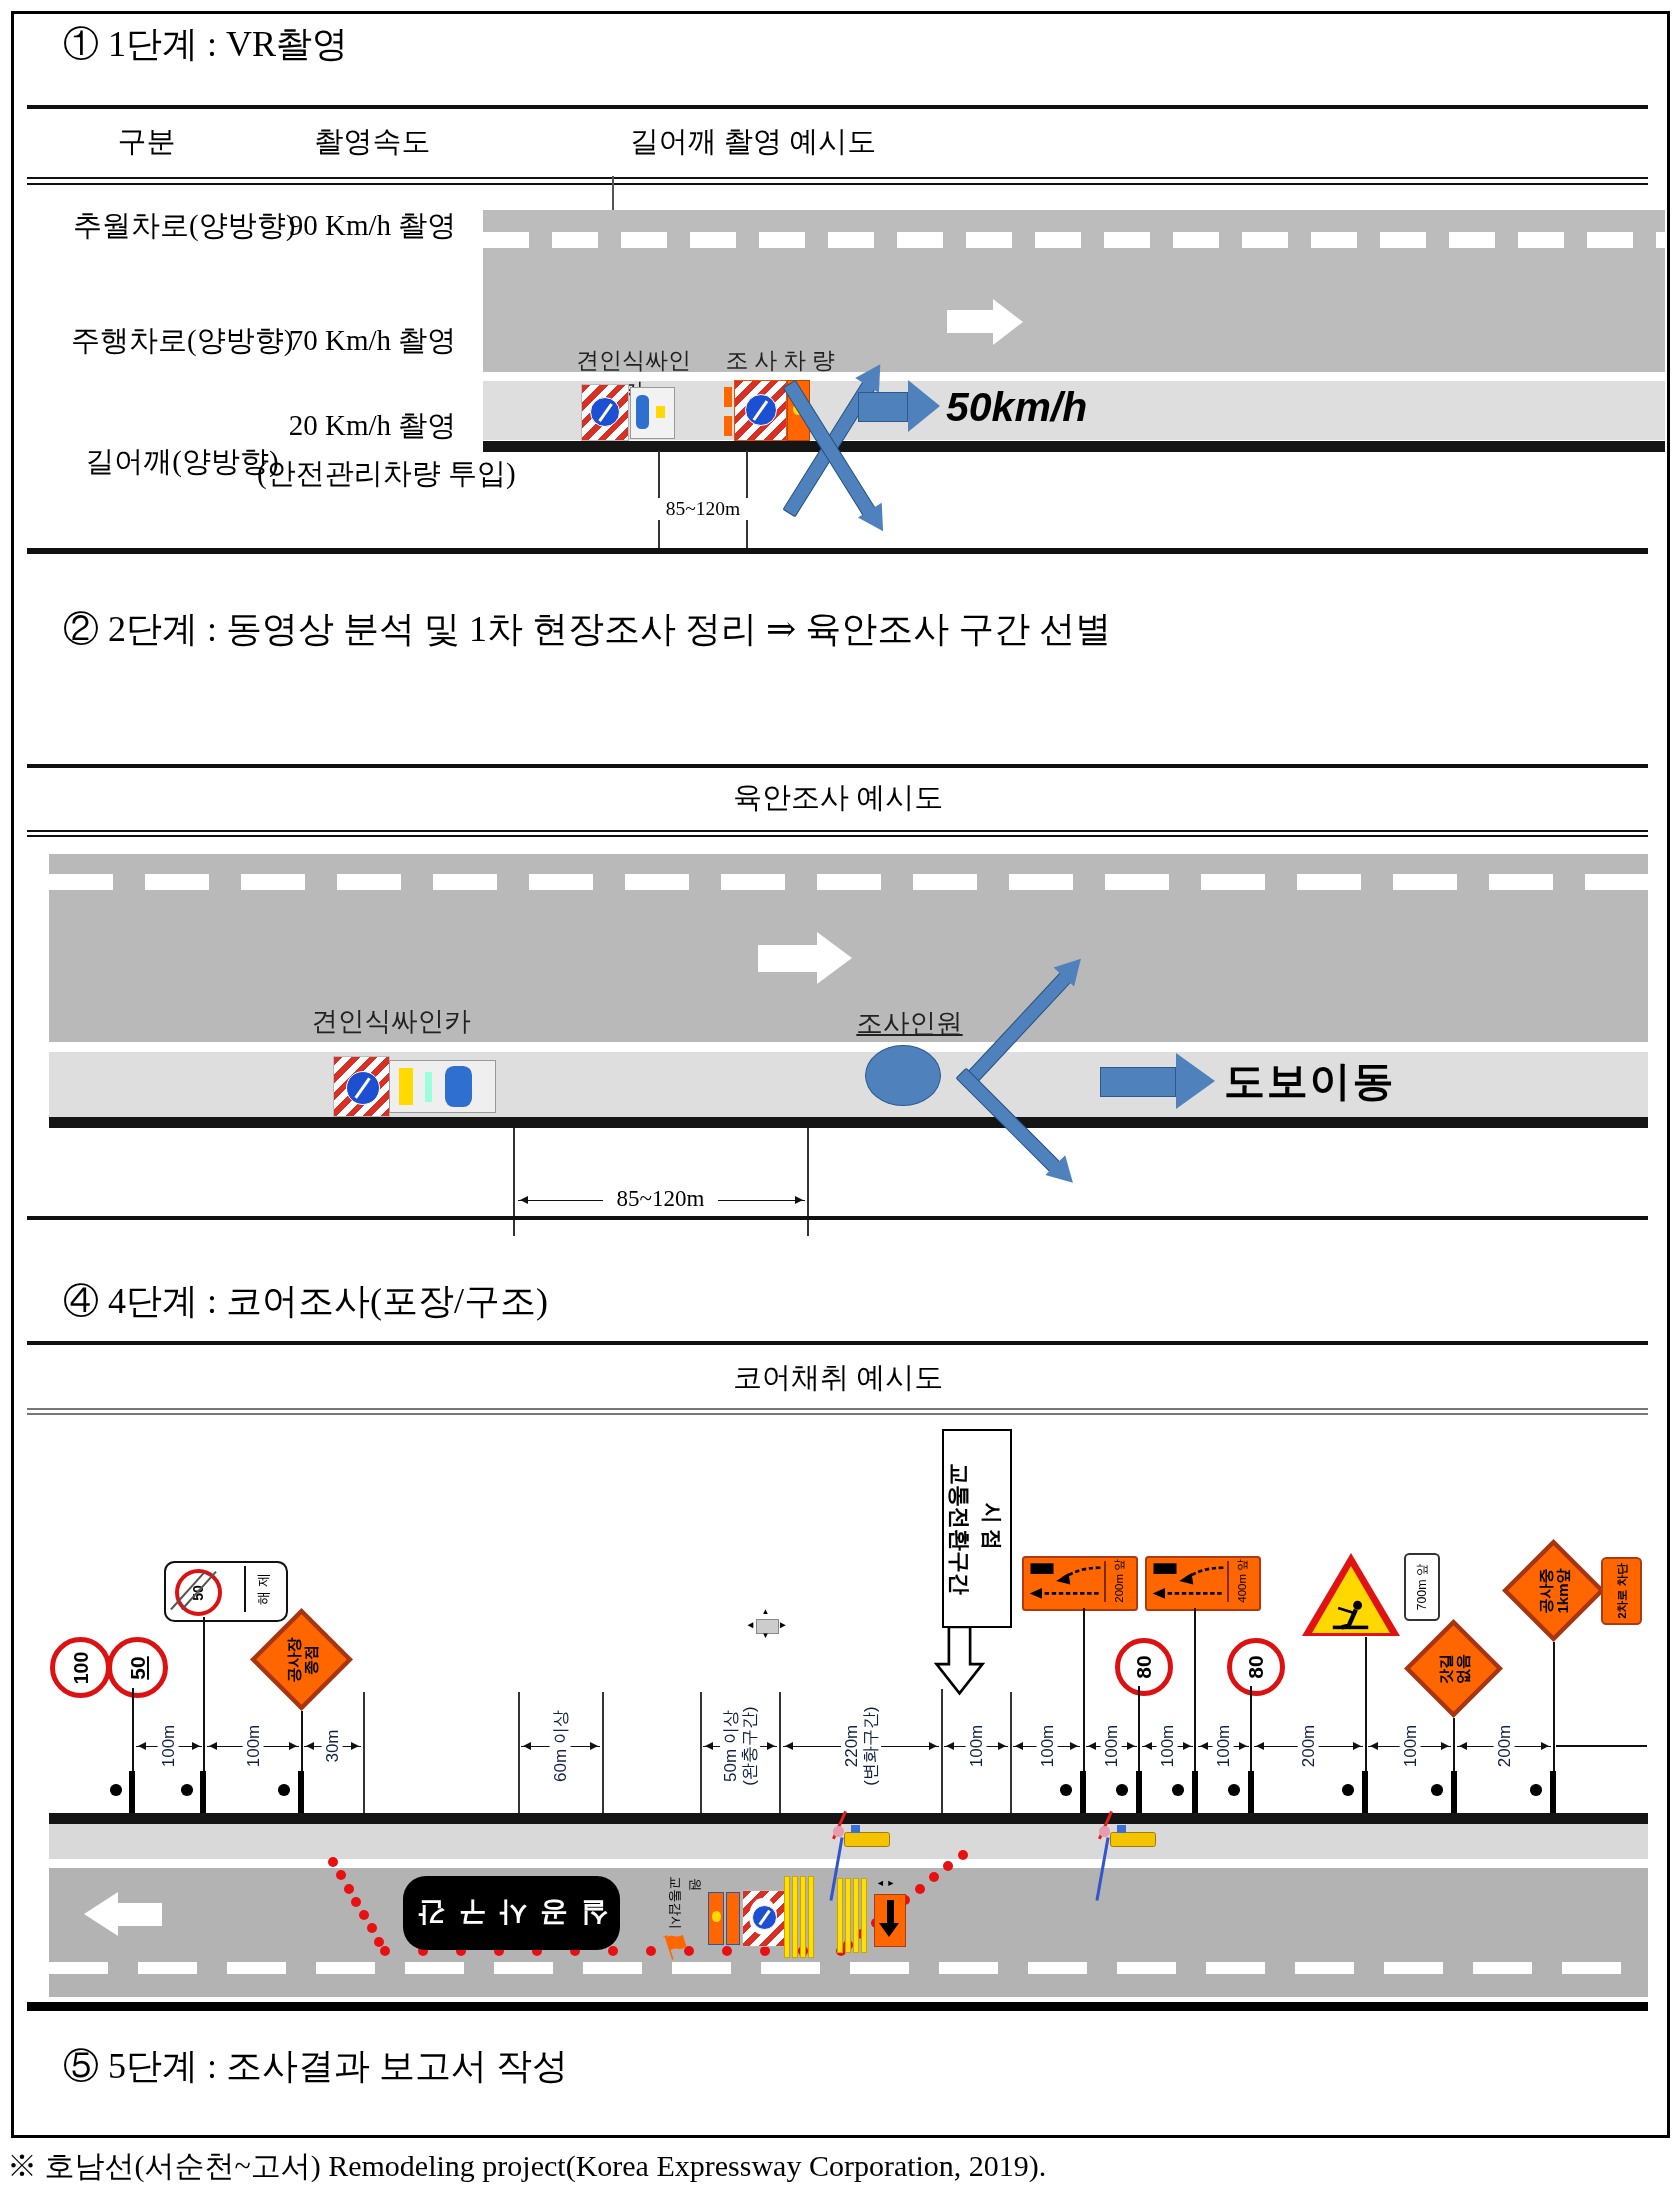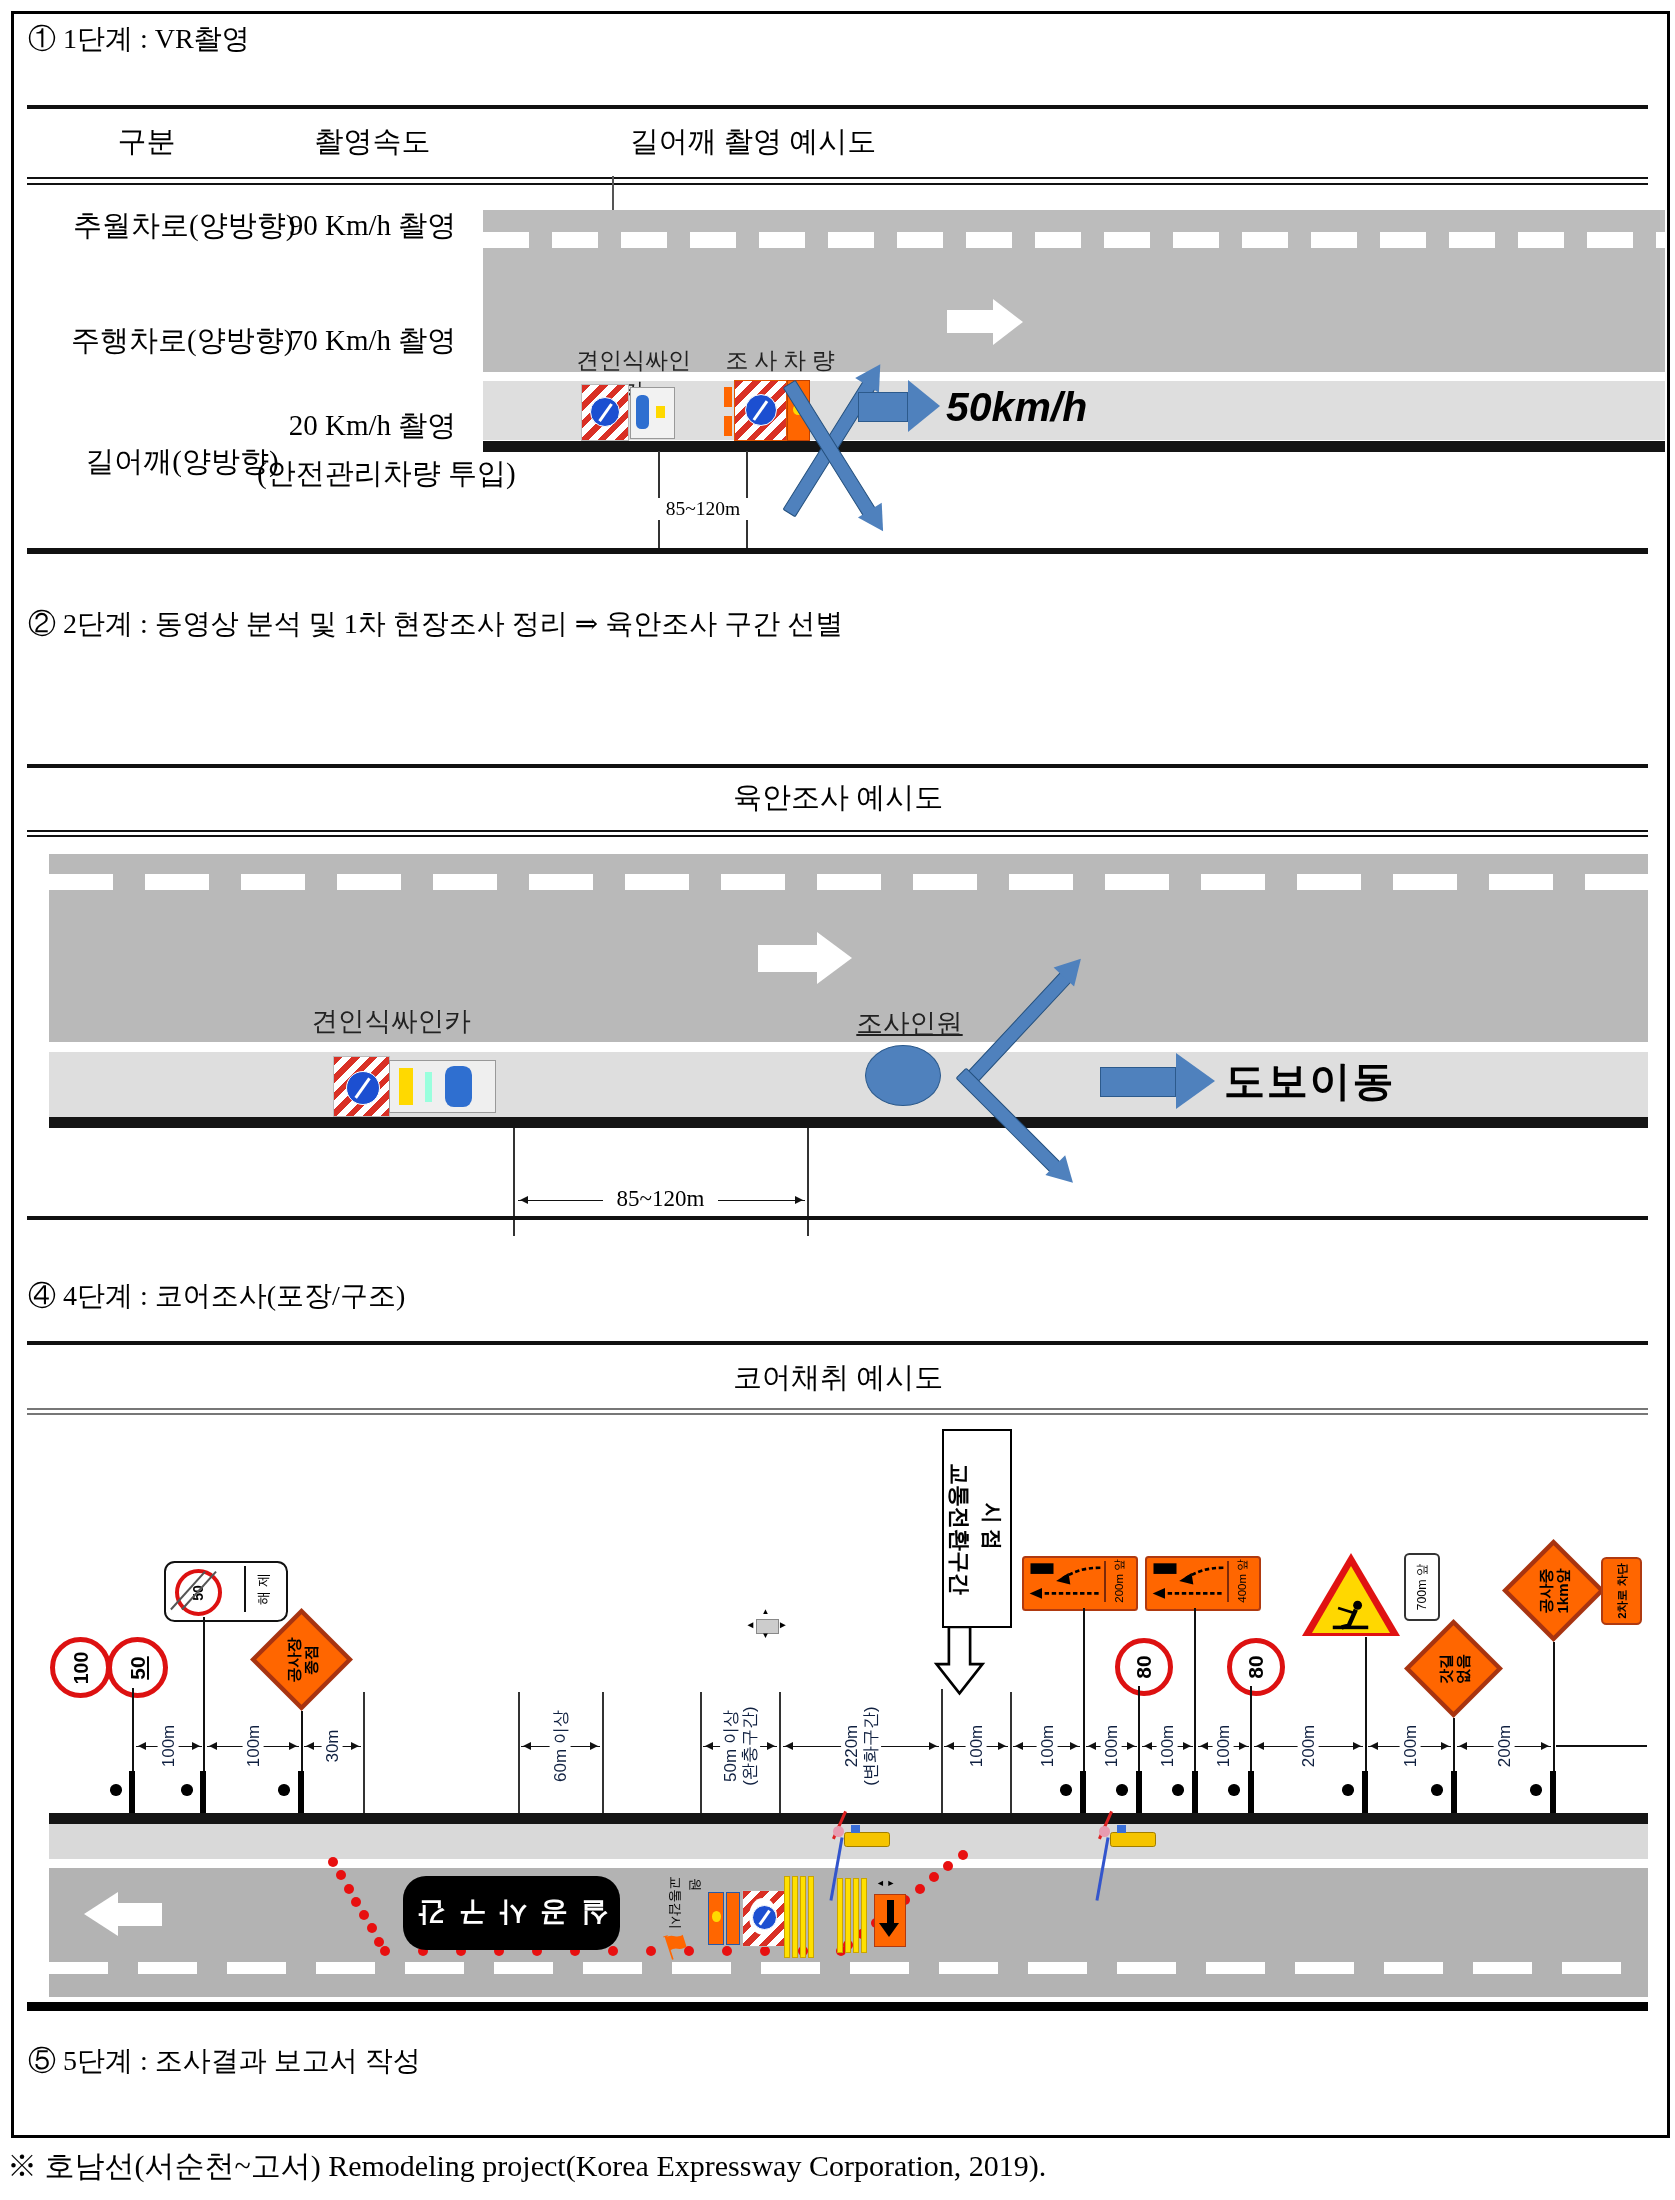--- a/index.html
+++ b/index.html
@@ -8,7 +8,7 @@
   .abs{position:absolute;}
   .sans{font-family:"Liberation Sans","DejaVu Sans",sans-serif;}
   .ctr{text-align:center;}
-  .heading{font-size:28px;white-space:nowrap;}
+  .heading{font-size:36px;white-space:nowrap;margin-left:35px;}
   .rowtxt{font-size:29px;white-space:nowrap;}
   .rule{background:#111;}
   .sectitle{width:1676px;text-align:center;font-size:29px;}

